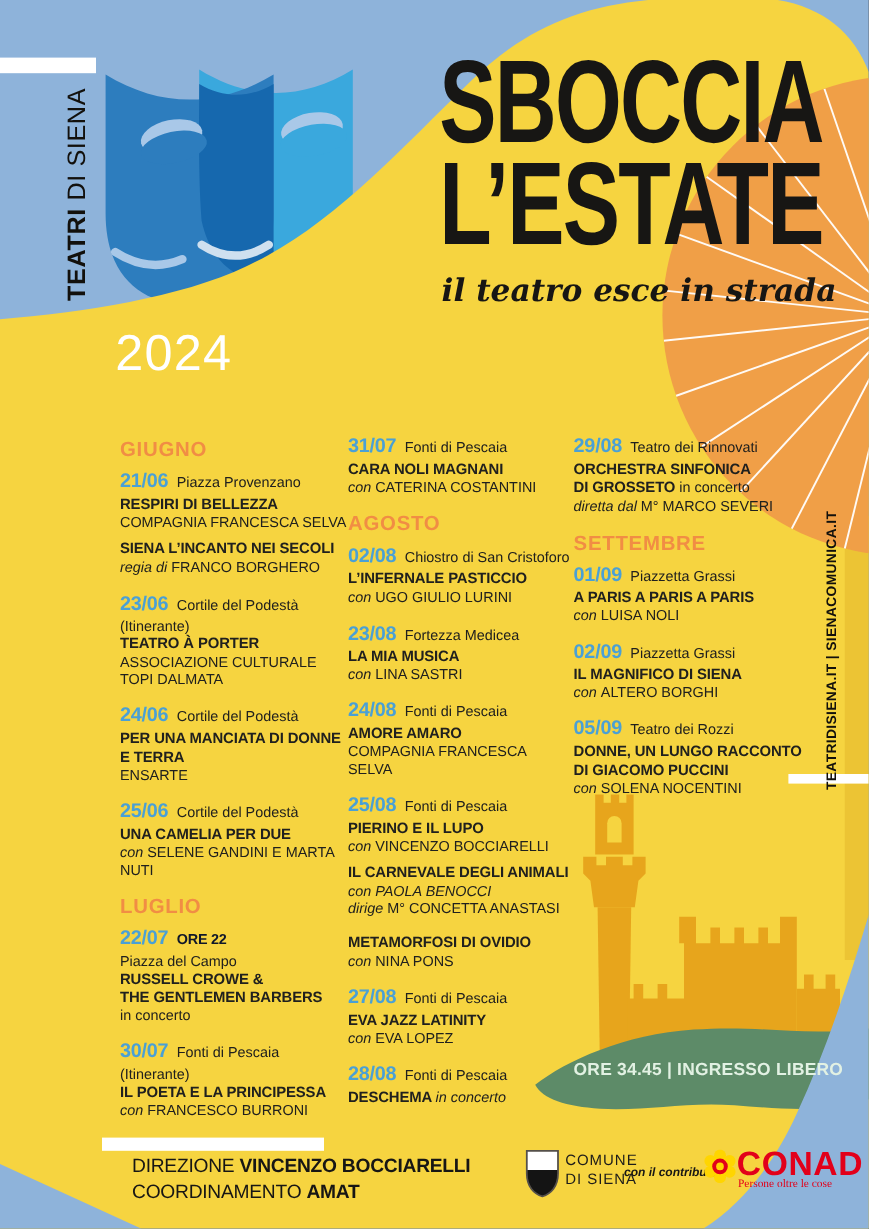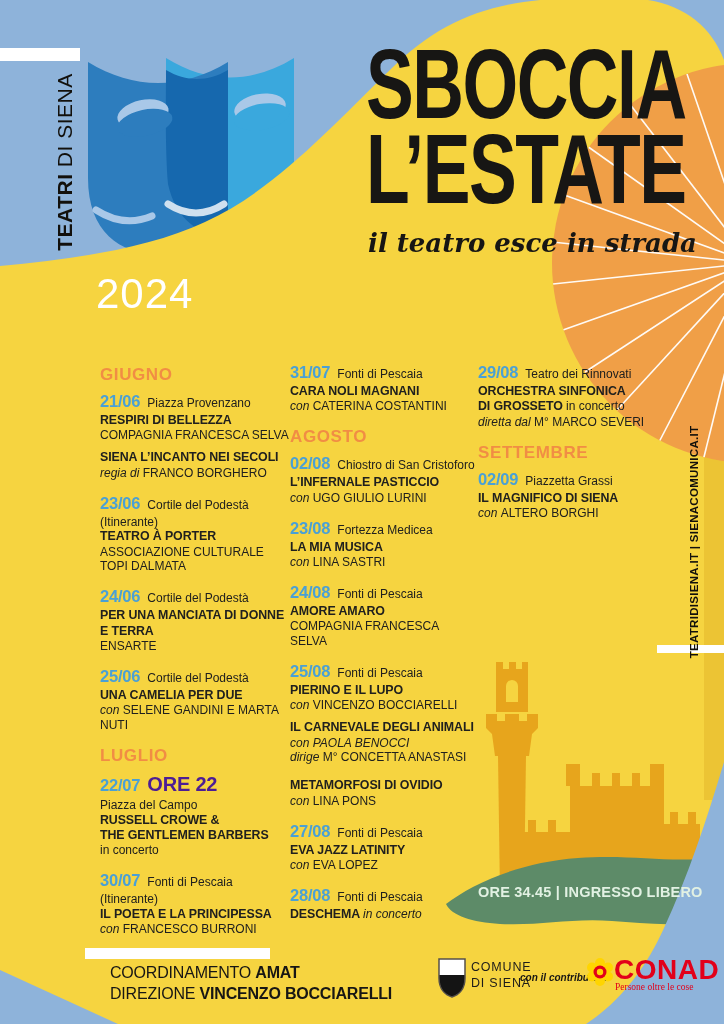--- a/index.html
+++ b/index.html
@@ -248,6 +248,11 @@
       </div>
       <div class="month">SETTEMBRE</div>
       <div class="event">
+        <div class="dateline"><span class="date">01/09</span><span class="loc">Piazzetta Grassi</span></div>
+        <div class="line"><span class="seg-b">A PARIS A PARIS A PARIS</span></div>
+        <div class="line"><span class="seg-i">con </span><span class="seg-n">LUISA NOLI</span></div>
+      </div>
+      <div class="event">
         <div class="dateline"><span class="date">02/09</span><span class="loc">Piazzetta Grassi</span></div>
         <div class="line"><span class="seg-b">IL MAGNIFICO DI SIENA</span></div>
         <div class="line"><span class="seg-i">con </span><span class="seg-n">ALTERO BORGHI</span></div>

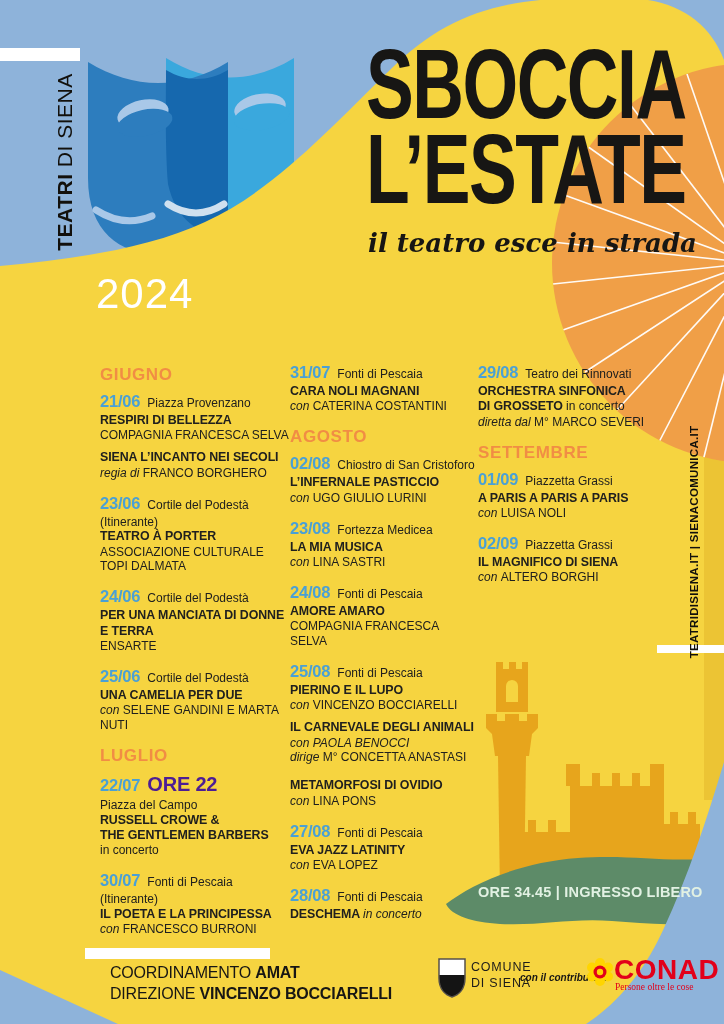--- a/index.html
+++ b/index.html
@@ -257,6 +257,12 @@
         <div class="line"><span class="seg-b">IL MAGNIFICO DI SIENA</span></div>
         <div class="line"><span class="seg-i">con </span><span class="seg-n">ALTERO BORGHI</span></div>
       </div>
+      <div class="event">
+        <div class="dateline"><span class="date">05/09</span><span class="loc">Teatro dei Rozzi</span></div>
+        <div class="line"><span class="seg-b">DONNE, UN LUNGO RACCONTO</span></div>
+        <div class="line"><span class="seg-b">DI GIACOMO PUCCINI</span></div>
+        <div class="line"><span class="seg-i">con </span><span class="seg-n">SOLENA NOCENTINI</span></div>
+      </div>
     </div>
 
   <div class="abs rail-right">TEATRIDISIENA.IT | SIENACOMUNICA.IT</div>

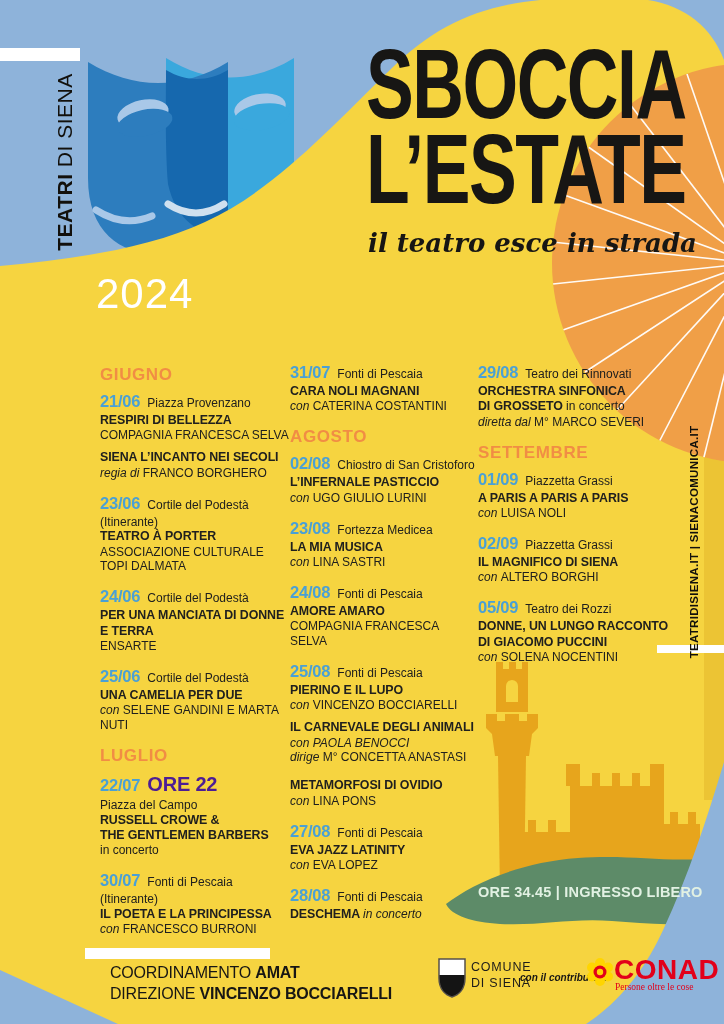--- a/index.html
+++ b/index.html
@@ -48,7 +48,7 @@
   .event{margin-bottom:13px;}
   .dateline{margin-bottom:2px;}
   .date{font-size:16.5px;font-weight:800;color:#4aa0d5;margin-right:7px;letter-spacing:-.2px;}
-  .time{font-size:20px;font-weight:800;color:#4c1d95;margin-right:7px;letter-spacing:-.2px;}
+  .time{font-size:12px;font-weight:800;color:#0f172a;margin-right:7px;letter-spacing:-.2px;}
   .loc{font-size:12px;color:#20201e;}
   .locline{font-size:12px;color:#20201e;line-height:1.22;}
   .line{font-size:12px;line-height:1.24;color:#20201e;}

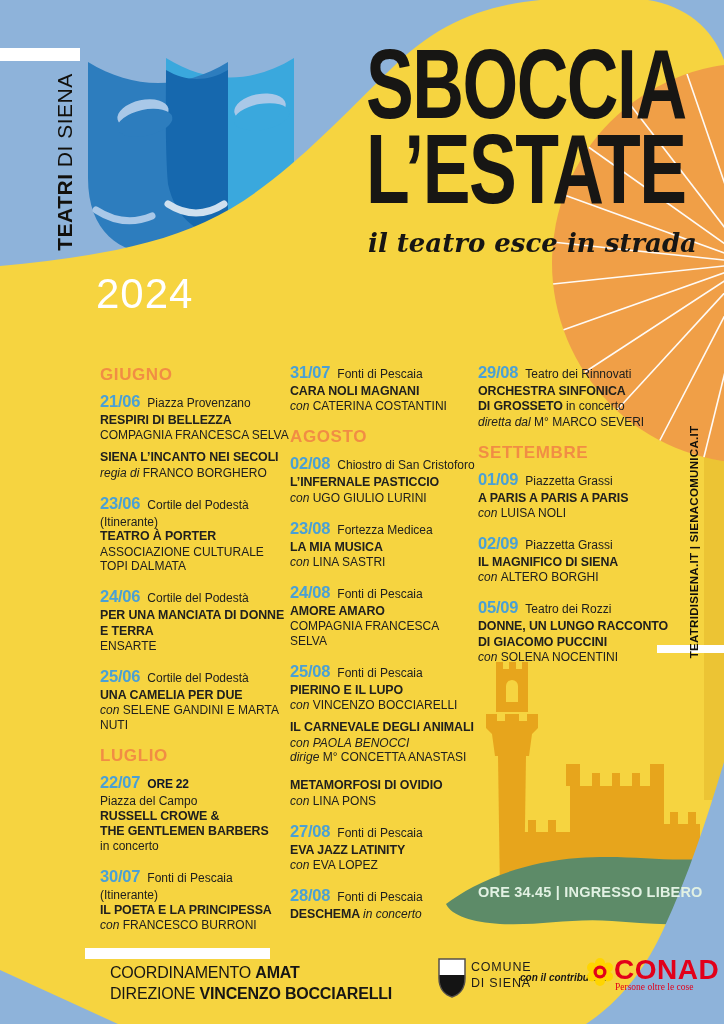--- a/index.html
+++ b/index.html
@@ -227,7 +227,7 @@
       </div>
       <div class="event">
         <div class="line"><span class="seg-b">METAMORFOSI DI OVIDIO</span></div>
-        <div class="line"><span class="seg-i">con </span><span class="seg-n">LINA PONS</span></div>
+        <div class="line"><span class="seg-i">con </span><span class="seg-n">NINA PONS</span></div>
       </div>
       <div class="event">
         <div class="dateline"><span class="date">27/08</span><span class="loc">Fonti di Pescaia</span></div>

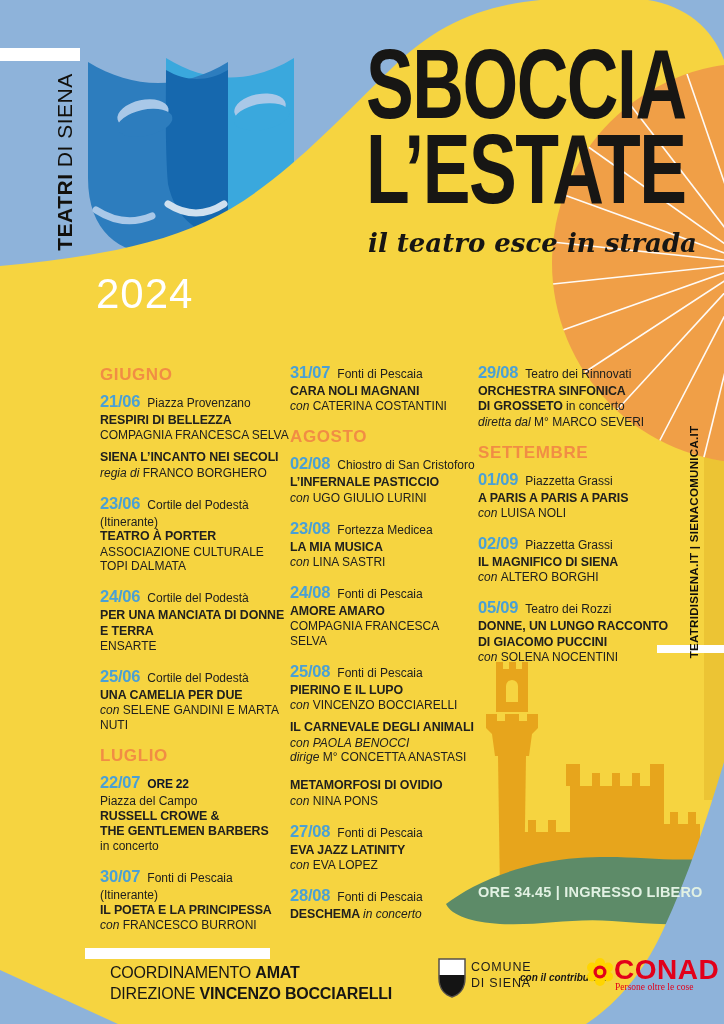--- a/index.html
+++ b/index.html
@@ -270,8 +270,8 @@
   <div class="abs badge">ORE 34.45 | INGRESSO LIBERO</div>
 
   <div class="abs credits">
+    <div><span class="lbl">DIREZIONE </span><span class="nm">VINCENZO BOCCIARELLI</span></div>
     <div><span class="lbl">COORDINAMENTO </span><span class="nm">AMAT</span></div>
-    <div><span class="lbl">DIREZIONE </span><span class="nm">VINCENZO BOCCIARELLI</span></div>
   </div>
 
   <svg class="abs" style="left:437px;top:956px" width="30" height="43" viewBox="0 0 30 43">

